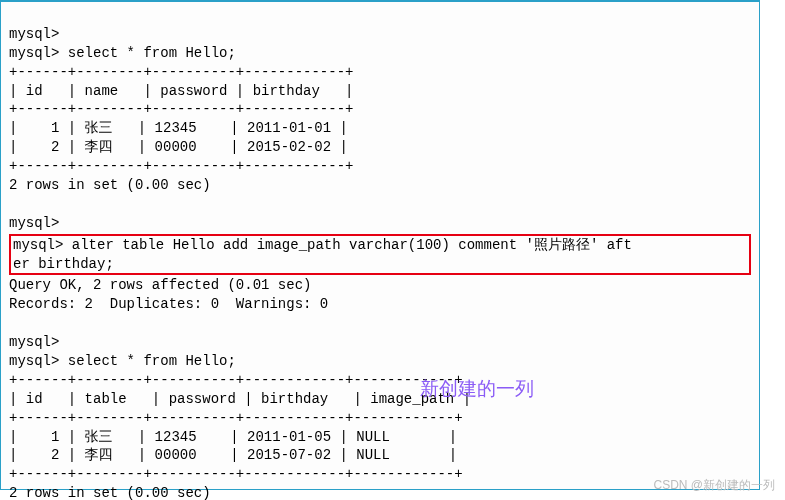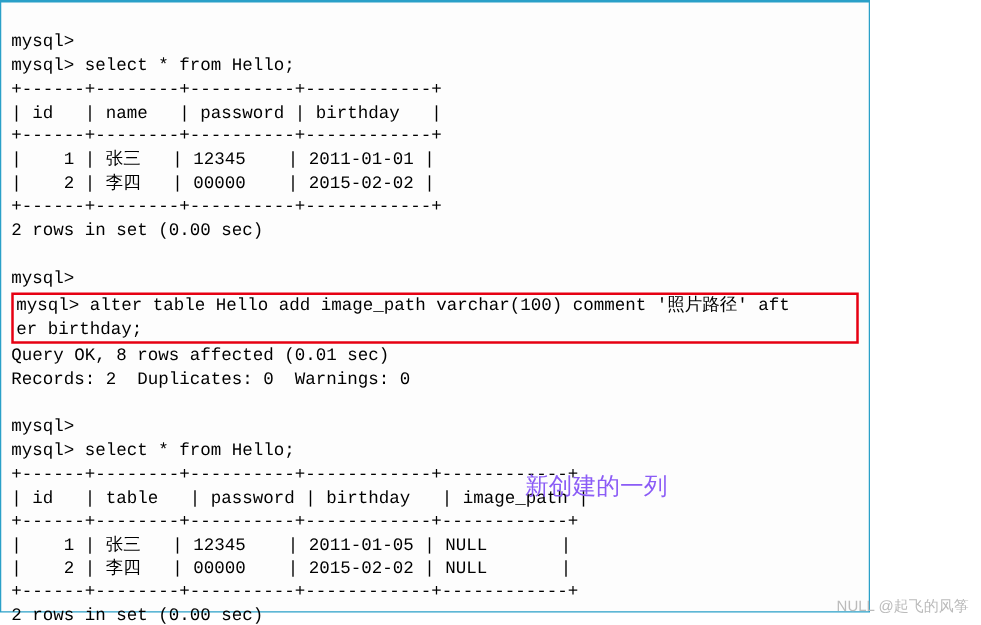--- a/index.html
+++ b/index.html
@@ -18,7 +18,7 @@
       border-top: 2px solid #2aa0c8;
       padding: 4px 8px;
       background: #fdfdfd;
-      width: 696px;
+      width: 760px;
       height: 490px;
       box-sizing: border-box;
       line-height: 1.35;

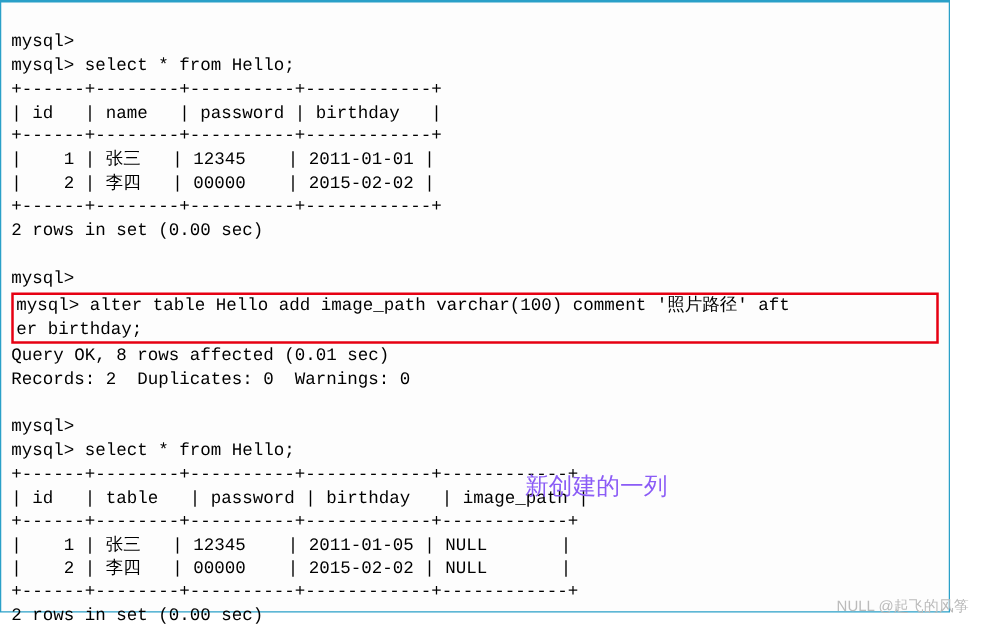--- a/index.html
+++ b/index.html
@@ -65,7 +65,7 @@
 
 <span>mysql&gt;</span>
 <span class="redbox"><span>mysql&gt; alter table Hello add image_path varchar(100) comment '照片路径' aft</span>
-<span>er birthday;</span></span><span>Query OK, 8 rows affected (0.01 sec)</span>
+<span>er birthday;</span></span><span>Query OK, 2 rows affected (0.01 sec)</span>
 <span>Records: 2  Duplicates: 0  Warnings: 0</span>
 
 <span>mysql&gt;</span>

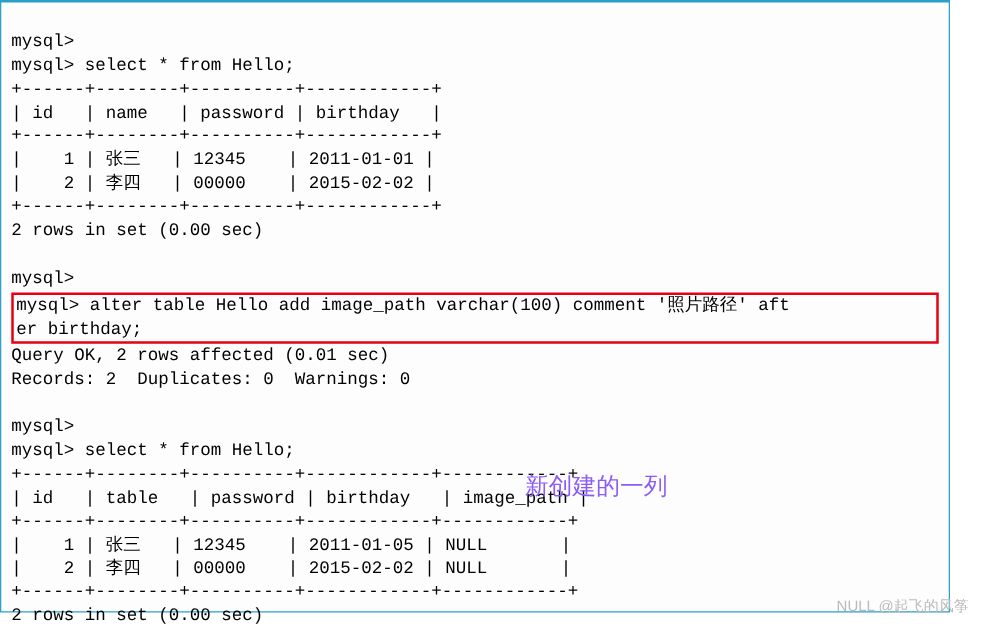--- a/index.html
+++ b/index.html
@@ -74,7 +74,7 @@
 <span>| id   | table   | password | birthday   | image_path |</span>
 <span>+------+--------+----------+------------+------------+</span>
 <span>|    1 | 张三   | 12345    | 2011-01-05 | NULL       |</span>
-<span>|    2 | 李四   | 00000    | 2015-02-02 | NULL       |</span>
+<span>|    2 | 李四   | 00000    | 2015-07-02 | NULL       |</span>
 <span>+------+--------+----------+------------+------------+</span>
 <span>2 rows in set (0.00 sec)</span>
 </div>

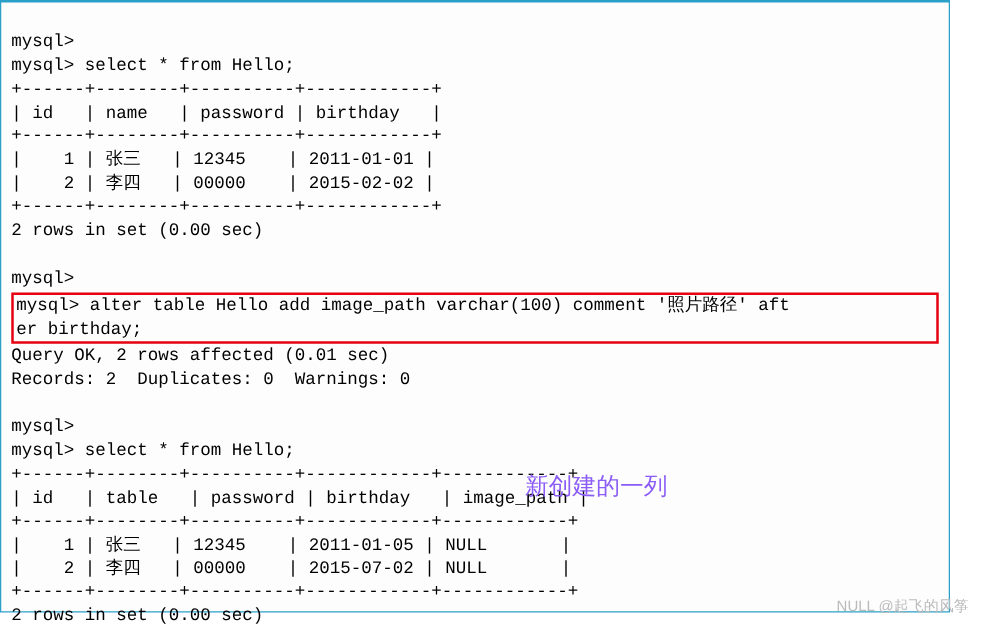--- a/index.html
+++ b/index.html
@@ -80,6 +80,6 @@
 </div>
 
 <div class="red-annotation">新创建的一列</div>
-<div class="watermark">NULL @起飞的风筝</div>
+<div class="watermark">CSDN @新创建的一列</div>
 
 </body></html>

